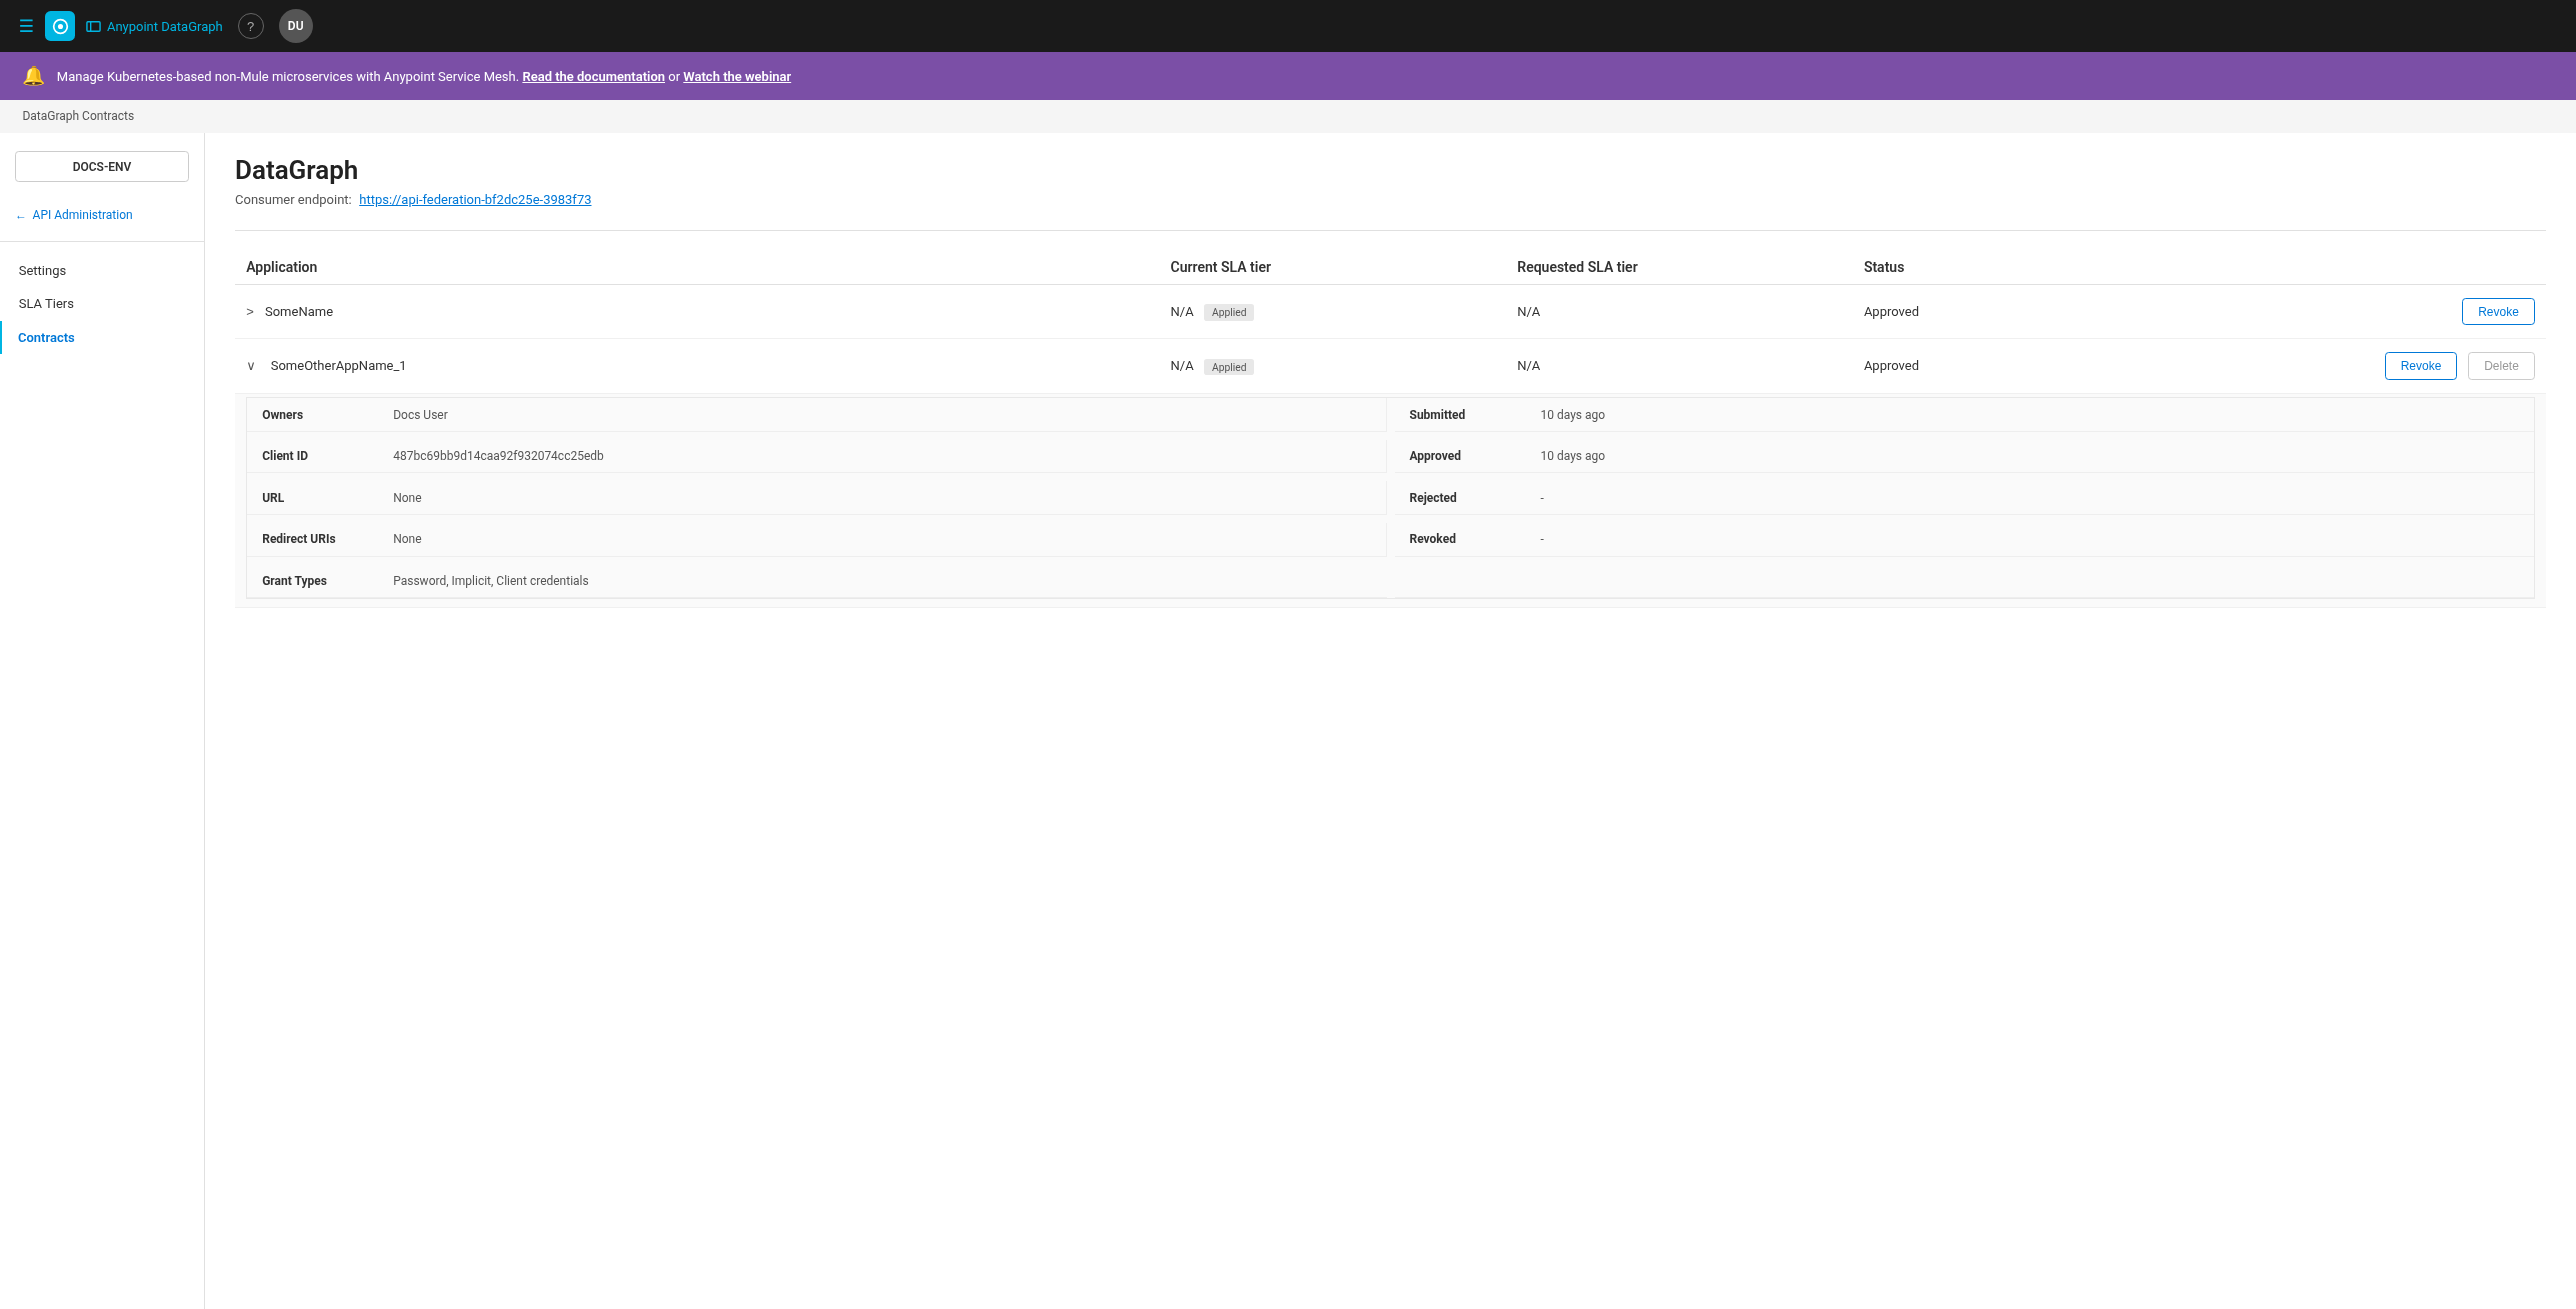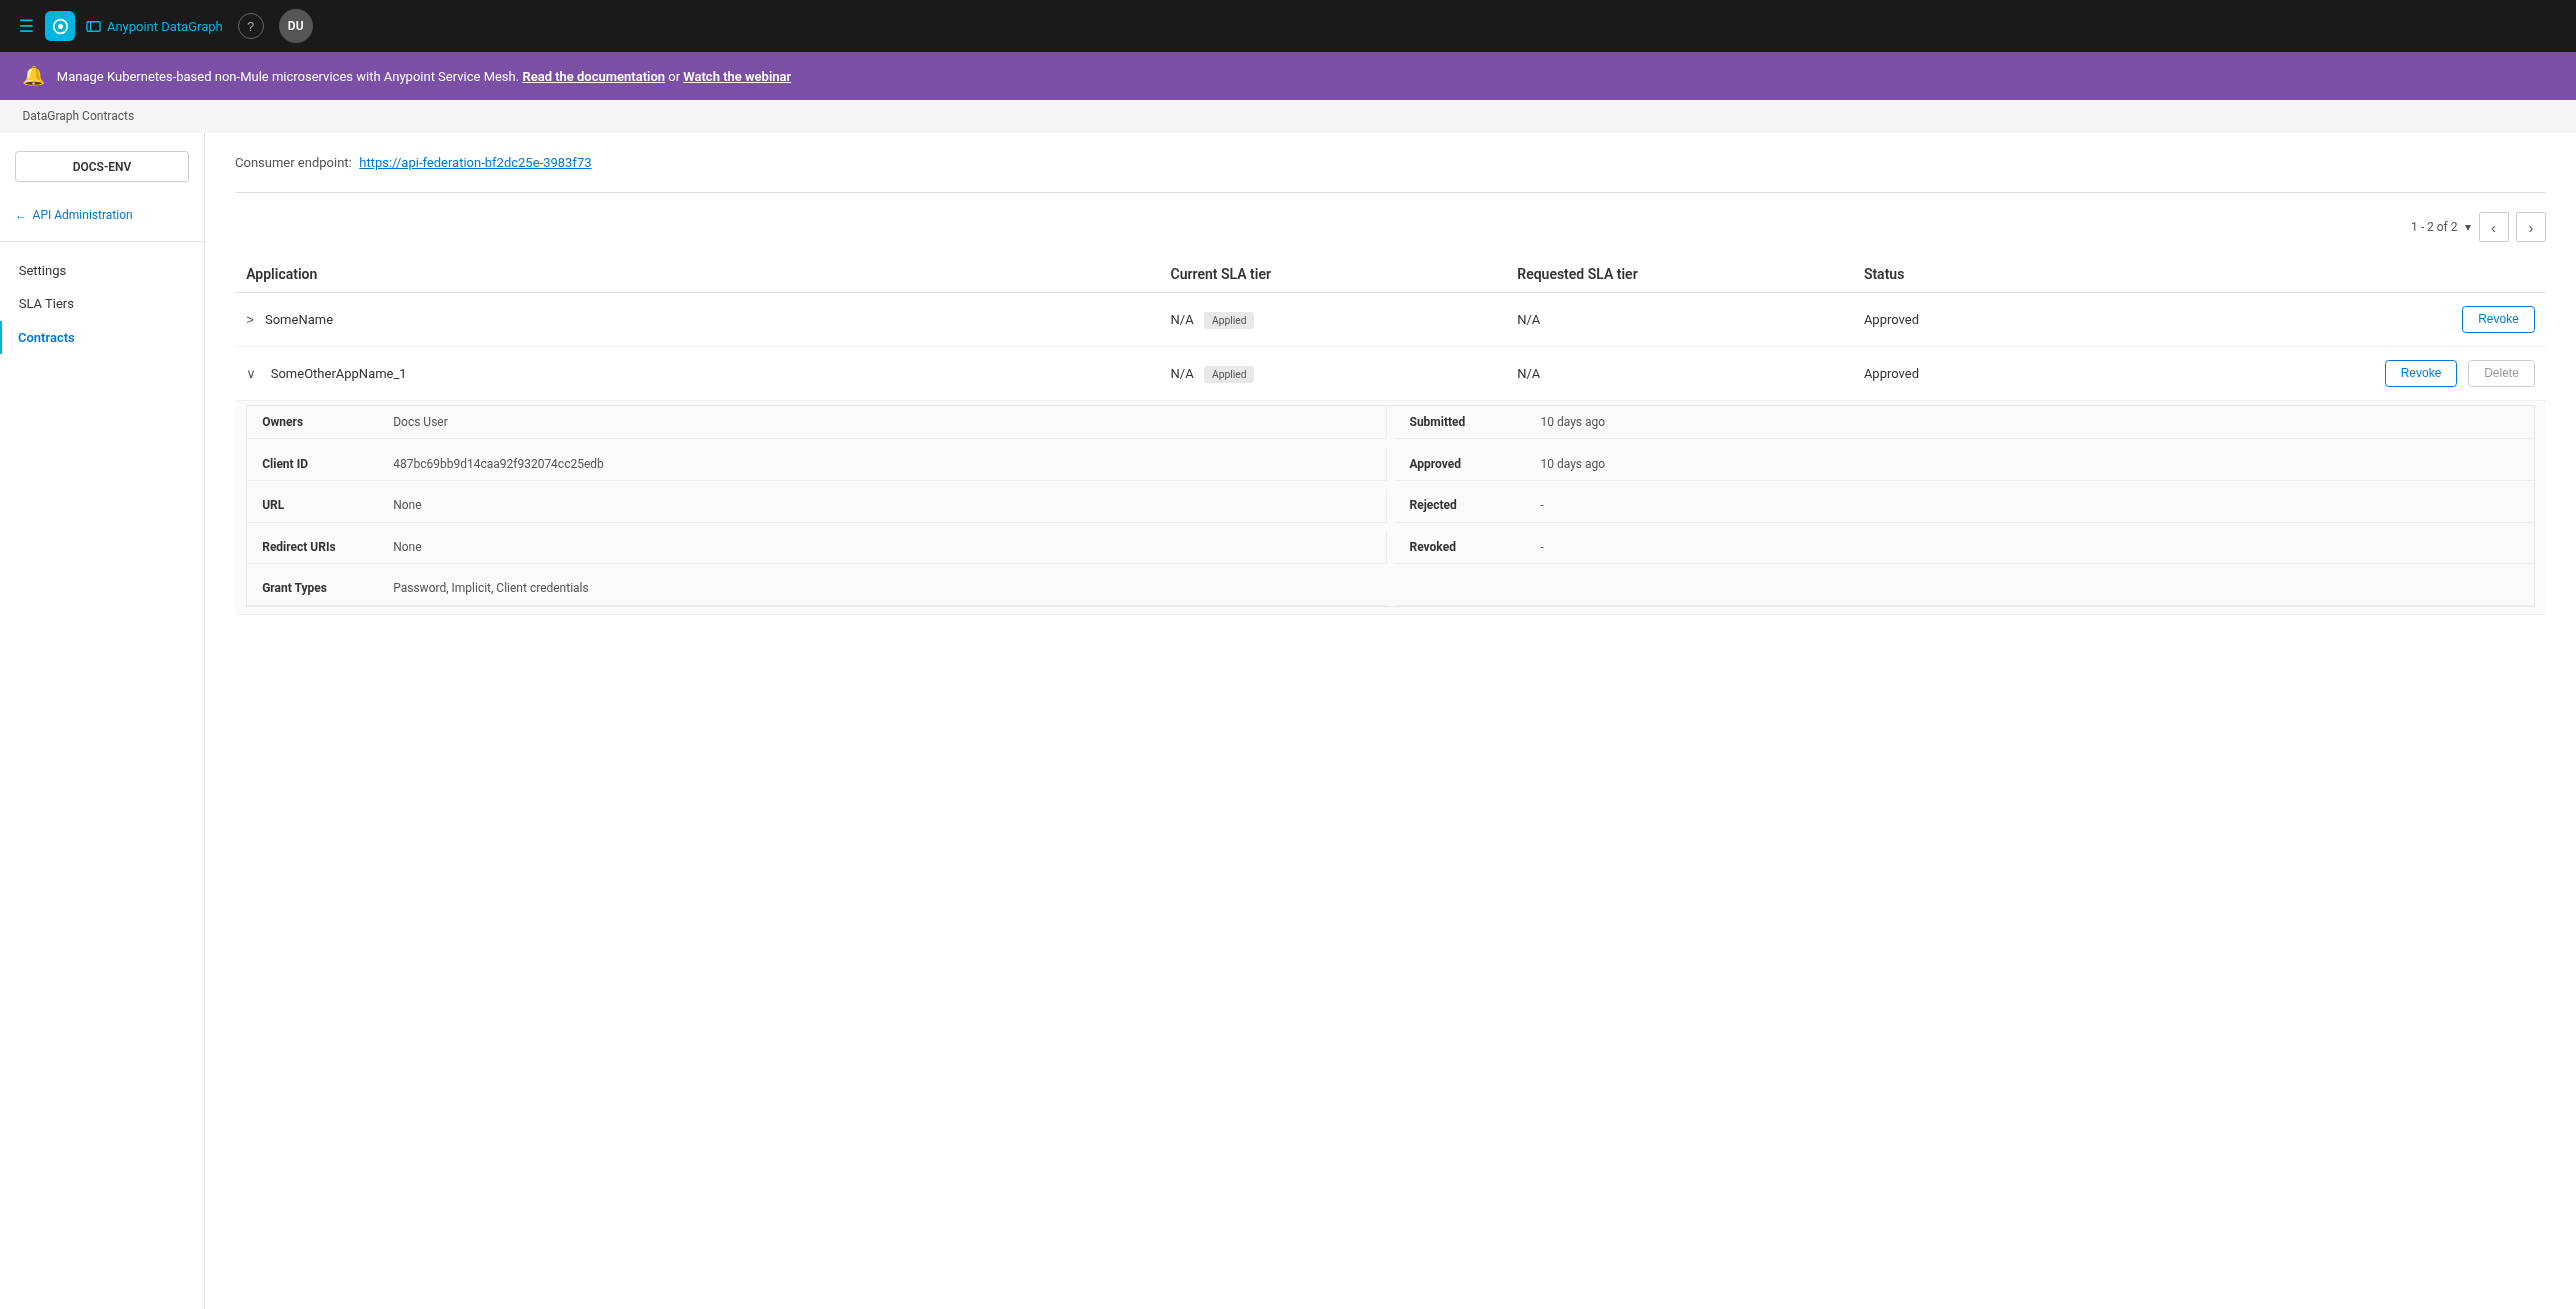--- a/index.html
+++ b/index.html
@@ -255,6 +255,7 @@
   </aside>
 
   <main class="content">
+    <h1 class="api-title">DataGraph</h1>
     <div class="consumer-endpoint">
       <span>Consumer endpoint:</span>
       <a href="#">https://api-federation-bf2dc25e-3983f73</a>

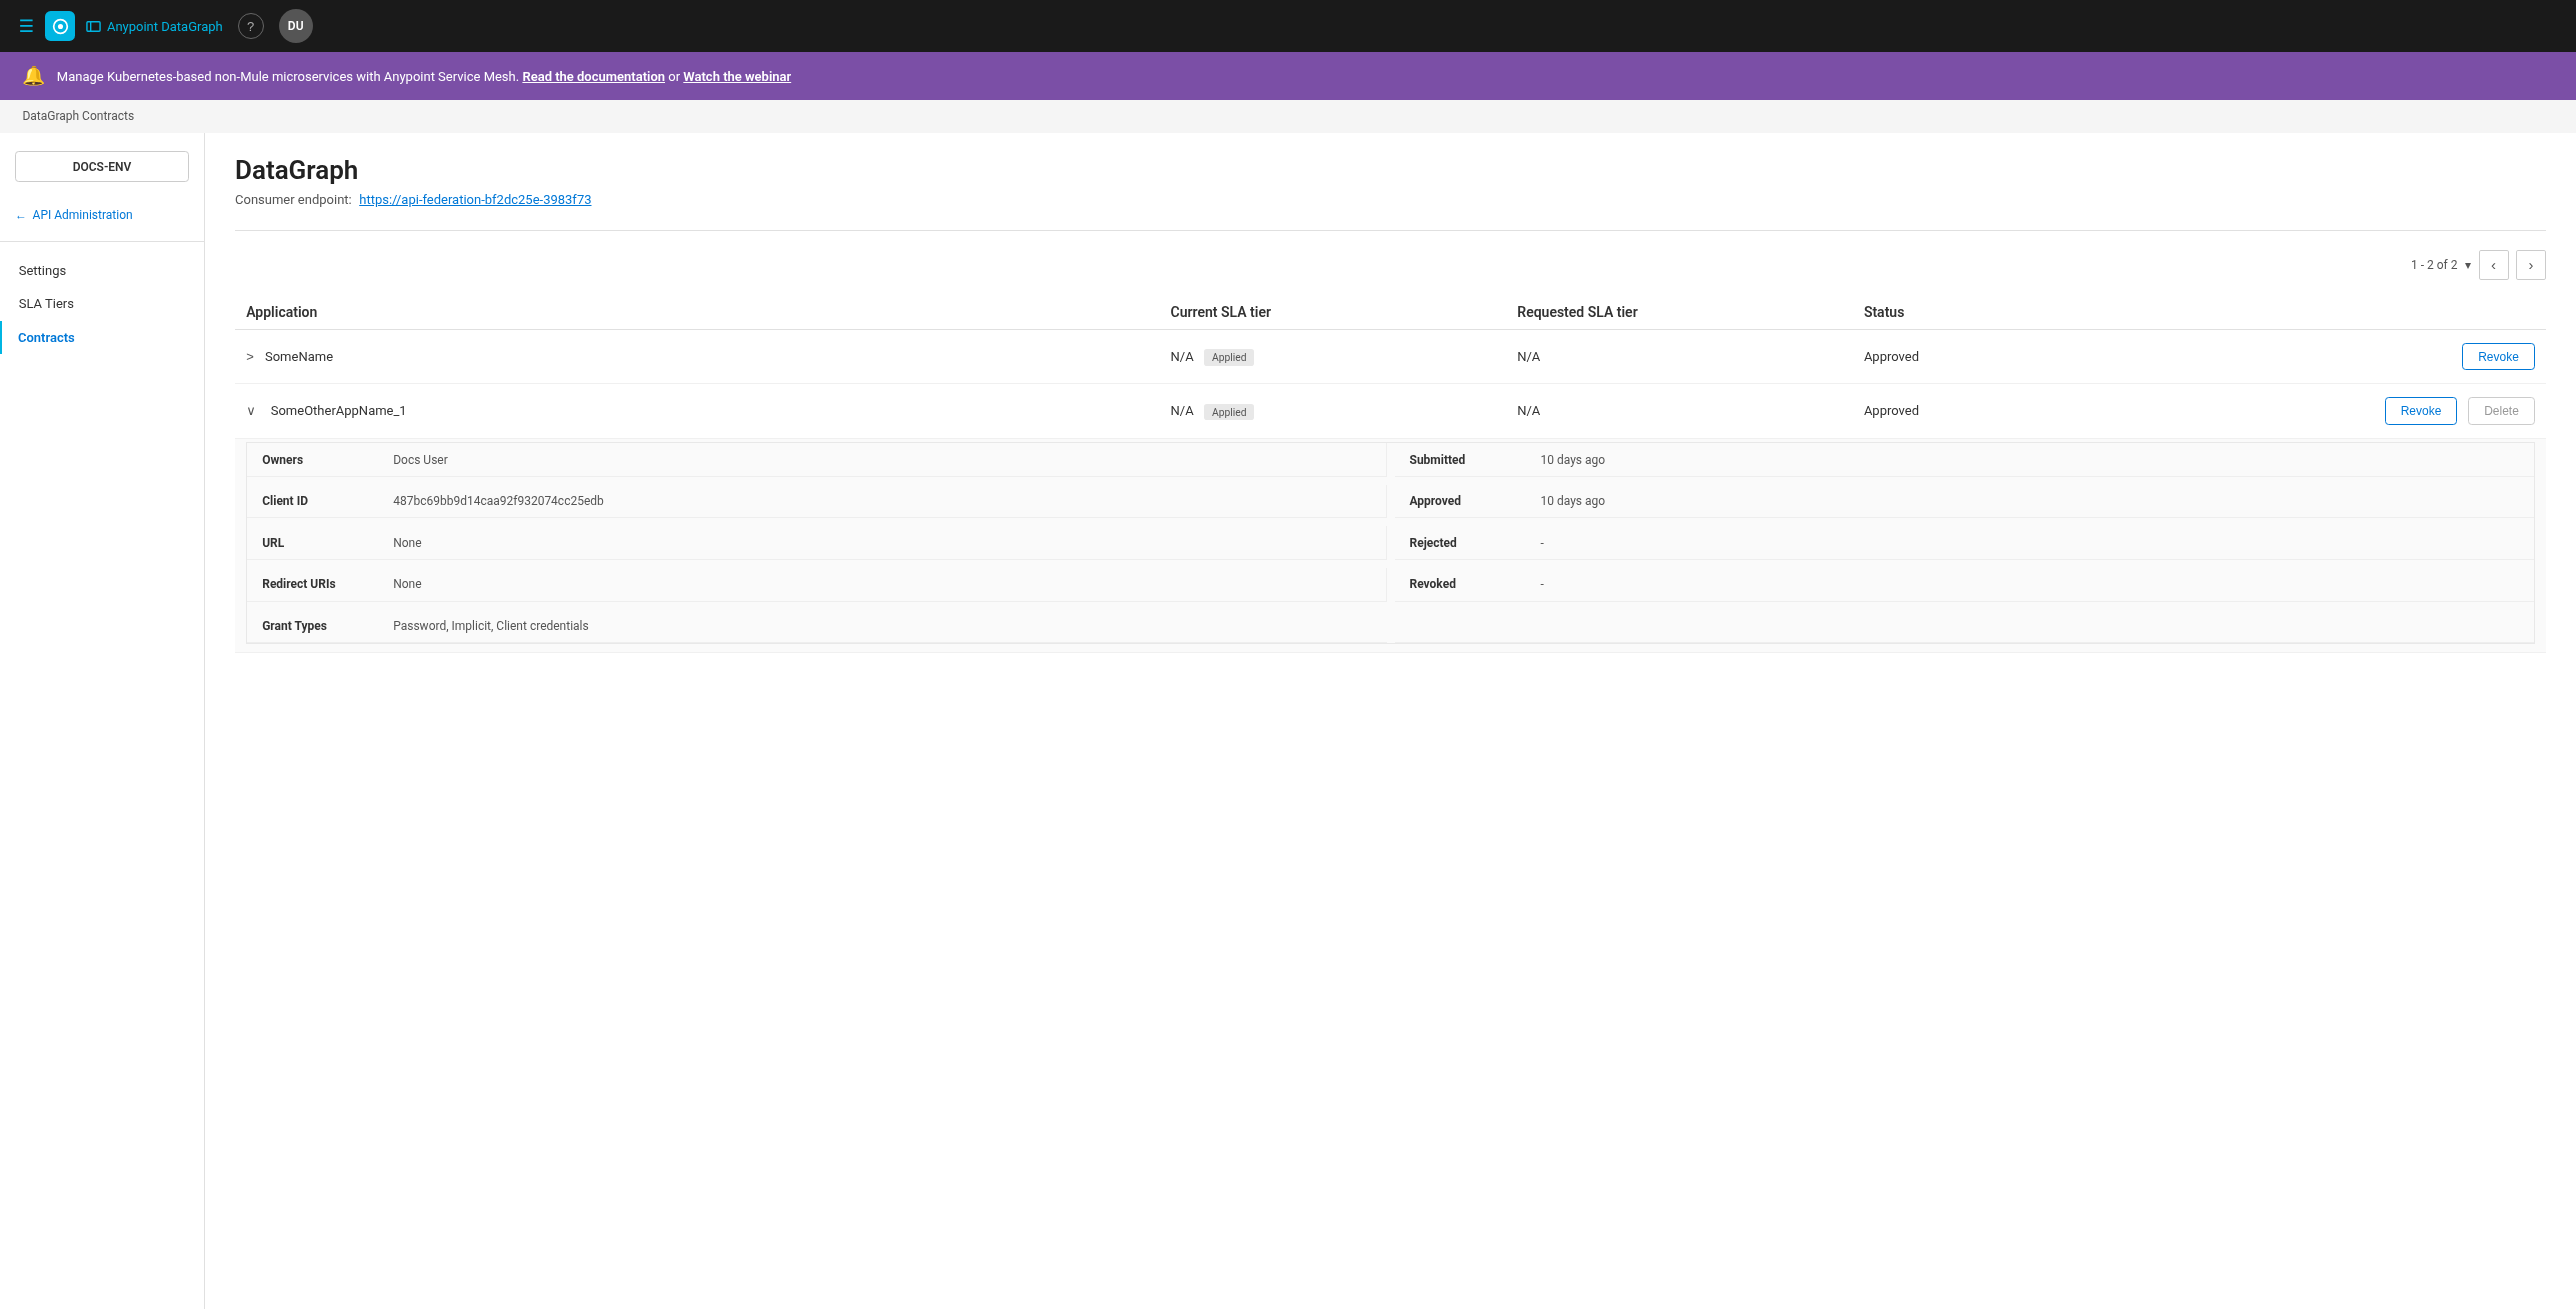--- a/index.html
+++ b/index.html
@@ -262,12 +262,6 @@
     </div>
     <hr class="divider">
 
-    <div class="pagination-row">
-      <span class="pagination-info">1 - 2 of 2</span>
-      <span style="color:#555;font-size:12px;">▾</span>
-      <button class="page-nav-btn">‹</button>
-      <button class="page-nav-btn">›</button>
-    </div>
 
     <table class="contracts-table">
       <thead>

